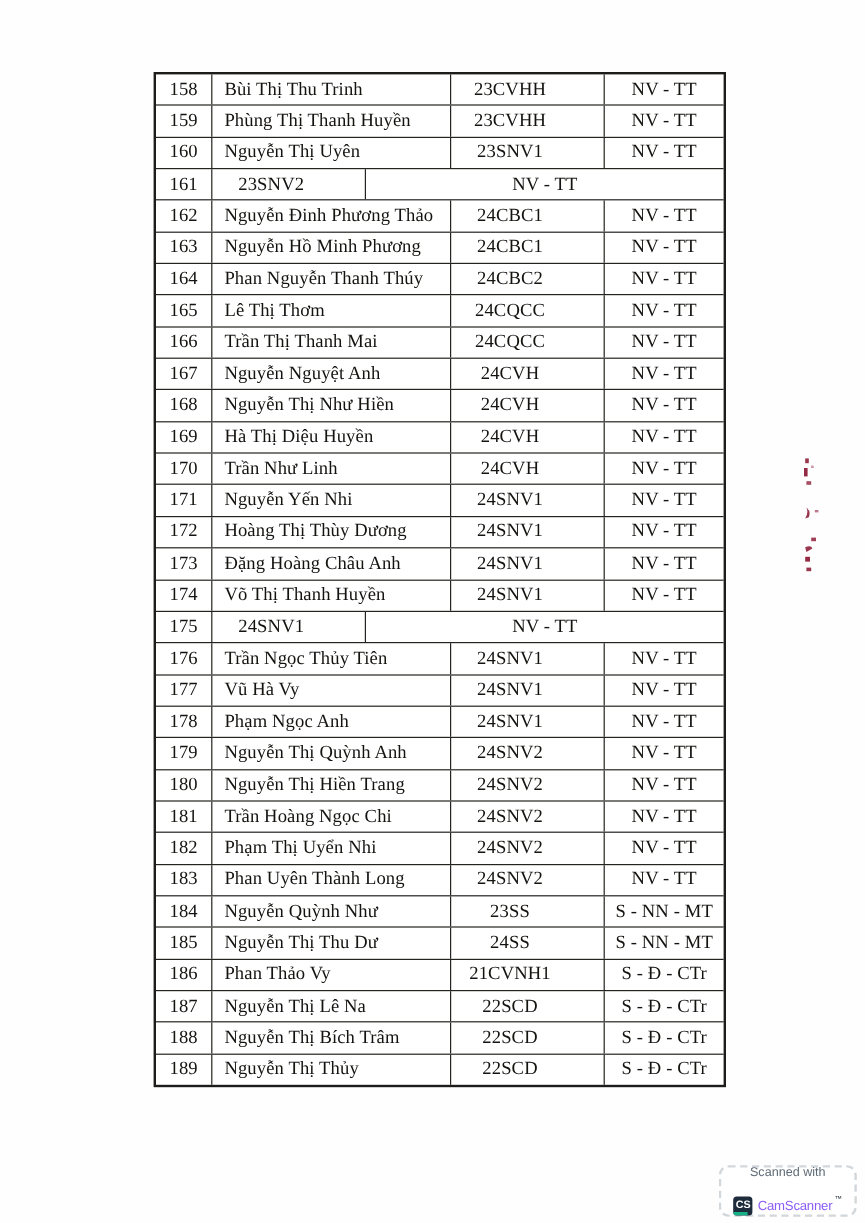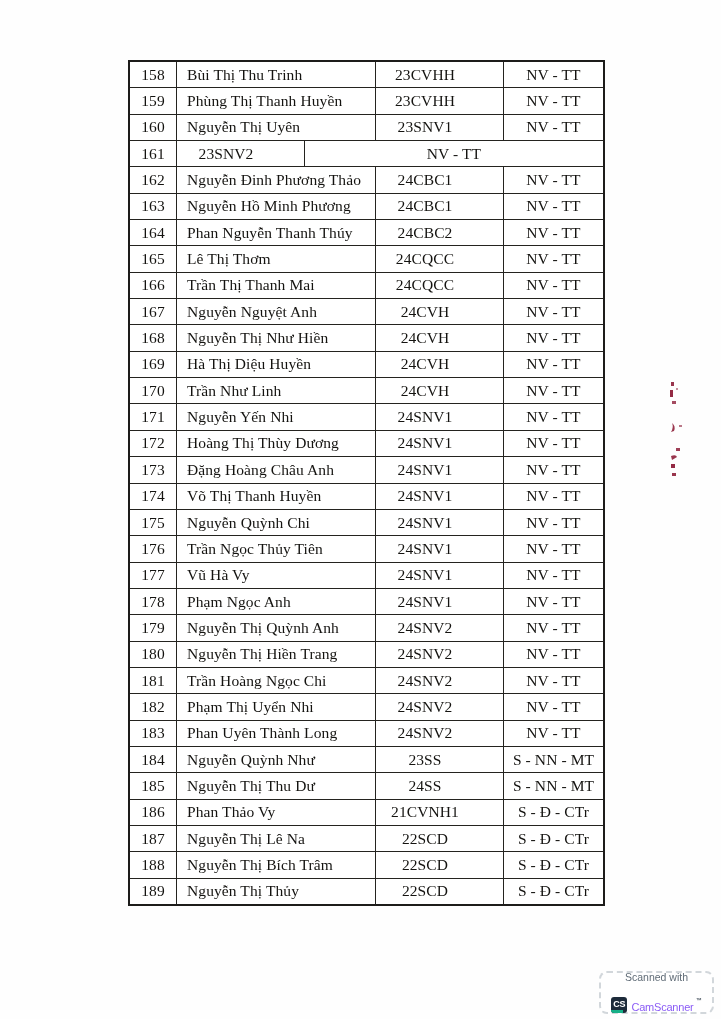--- a/index.html
+++ b/index.html
@@ -213,7 +213,6 @@
       </div>
       <div class="trow">
         <div class="cell c-no">175</div>
-        <div class="cell c-name">Nguyễn Quỳnh Chi</div>
         <div class="cell c-class">24SNV1</div>
         <div class="cell c-group">NV - TT</div>
       </div>

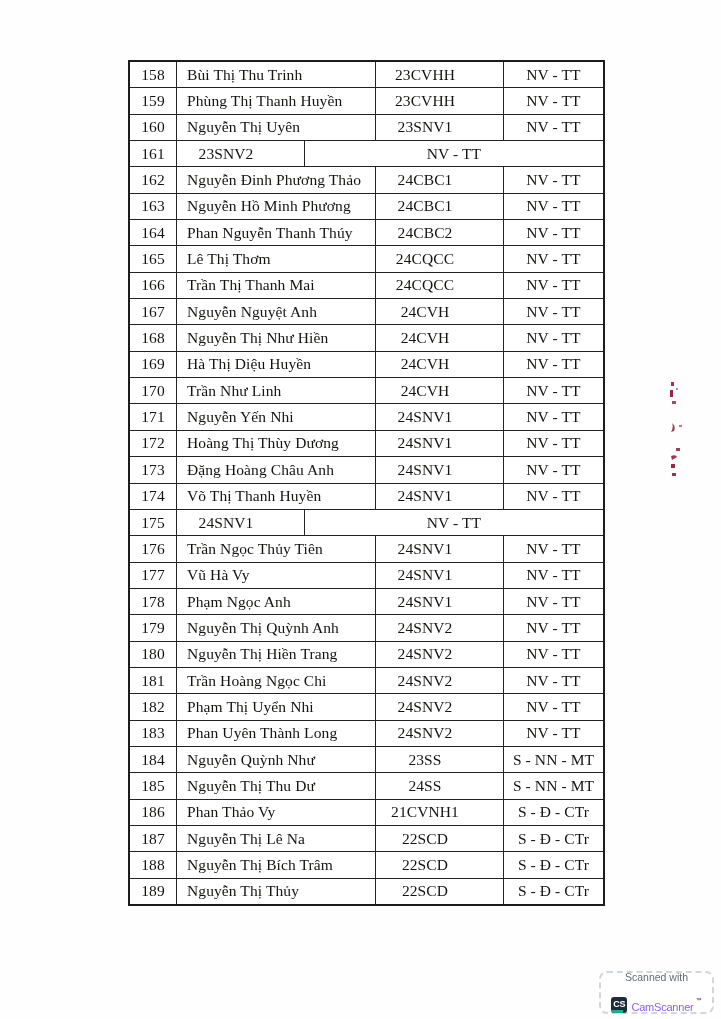--- a/index.html
+++ b/index.html
@@ -70,7 +70,7 @@
     color: #5f6b76;
     line-height: 1;
   }
-  .cam-line2 { display: flex; align-items: flex-end; gap: 4px; }
+  .cam-line2 { display: flex; align-items: center; gap: 4px; }
   .cs-logo {
     position: relative;
     width: 16px; height: 16px;

